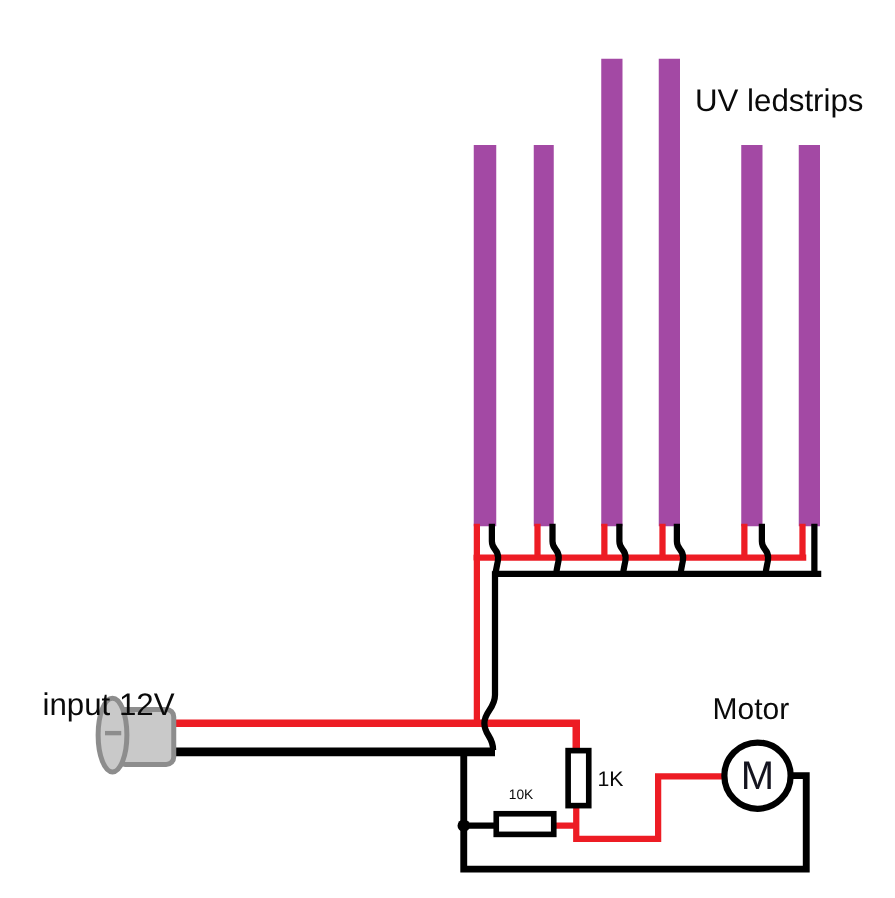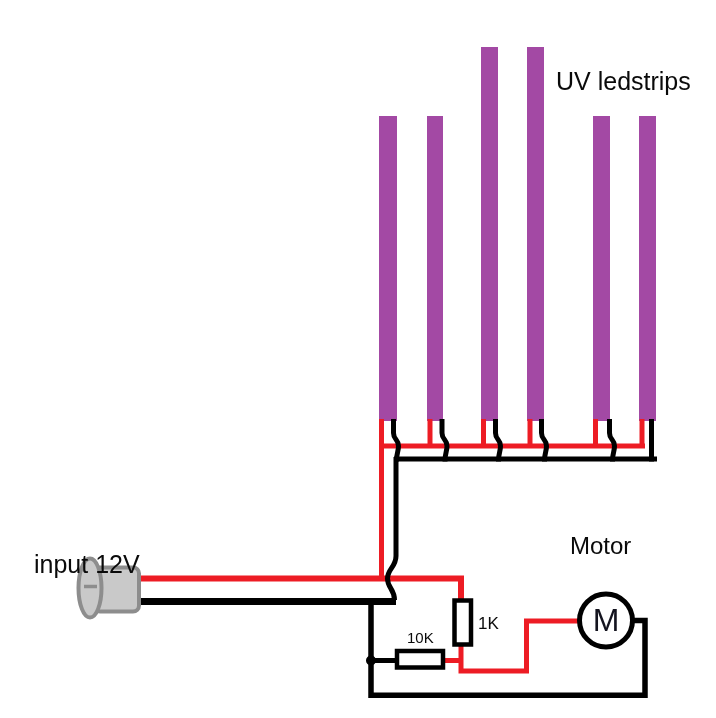--- a/index.html
+++ b/index.html
@@ -37,7 +37,7 @@
   }
   .label-ledstrips { left: 556px; top: 68px;  font-size: 25px; }
   .label-input     { left: 34px;  top: 514px; font-size: 25px; margin-top: 37px; }
-  .label-motor     { left: 570px; top: 533px; font-size: 24px; }
+  .label-motor     { left: 570px; top: 555px; font-size: 24px; }
   .label-1k        { left: 478px; top: 615px; font-size: 17px; }
   .label-10k       { left: 407px; top: 630px; font-size: 15px; }
   .motor-symbol {

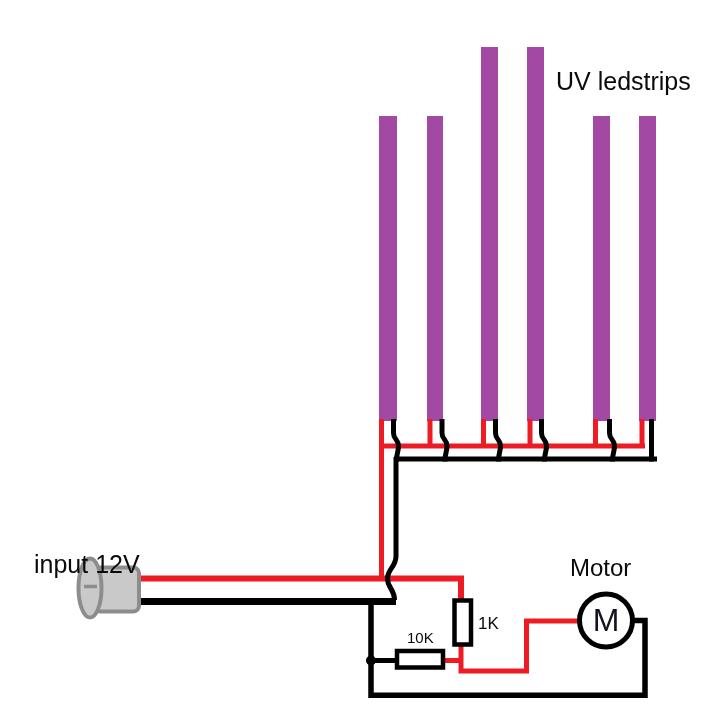--- a/index.html
+++ b/index.html
@@ -39,7 +39,7 @@
   .label-input     { left: 34px;  top: 514px; font-size: 25px; margin-top: 37px; }
   .label-motor     { left: 570px; top: 555px; font-size: 24px; }
   .label-1k        { left: 478px; top: 615px; font-size: 17px; }
-  .label-10k       { left: 407px; top: 630px; font-size: 15px; }
+  .label-10k       { left: 407px; top: 630px; font-size: 11px; }
   .motor-symbol {
     position: absolute;
     left: 581px; top: 595px;

